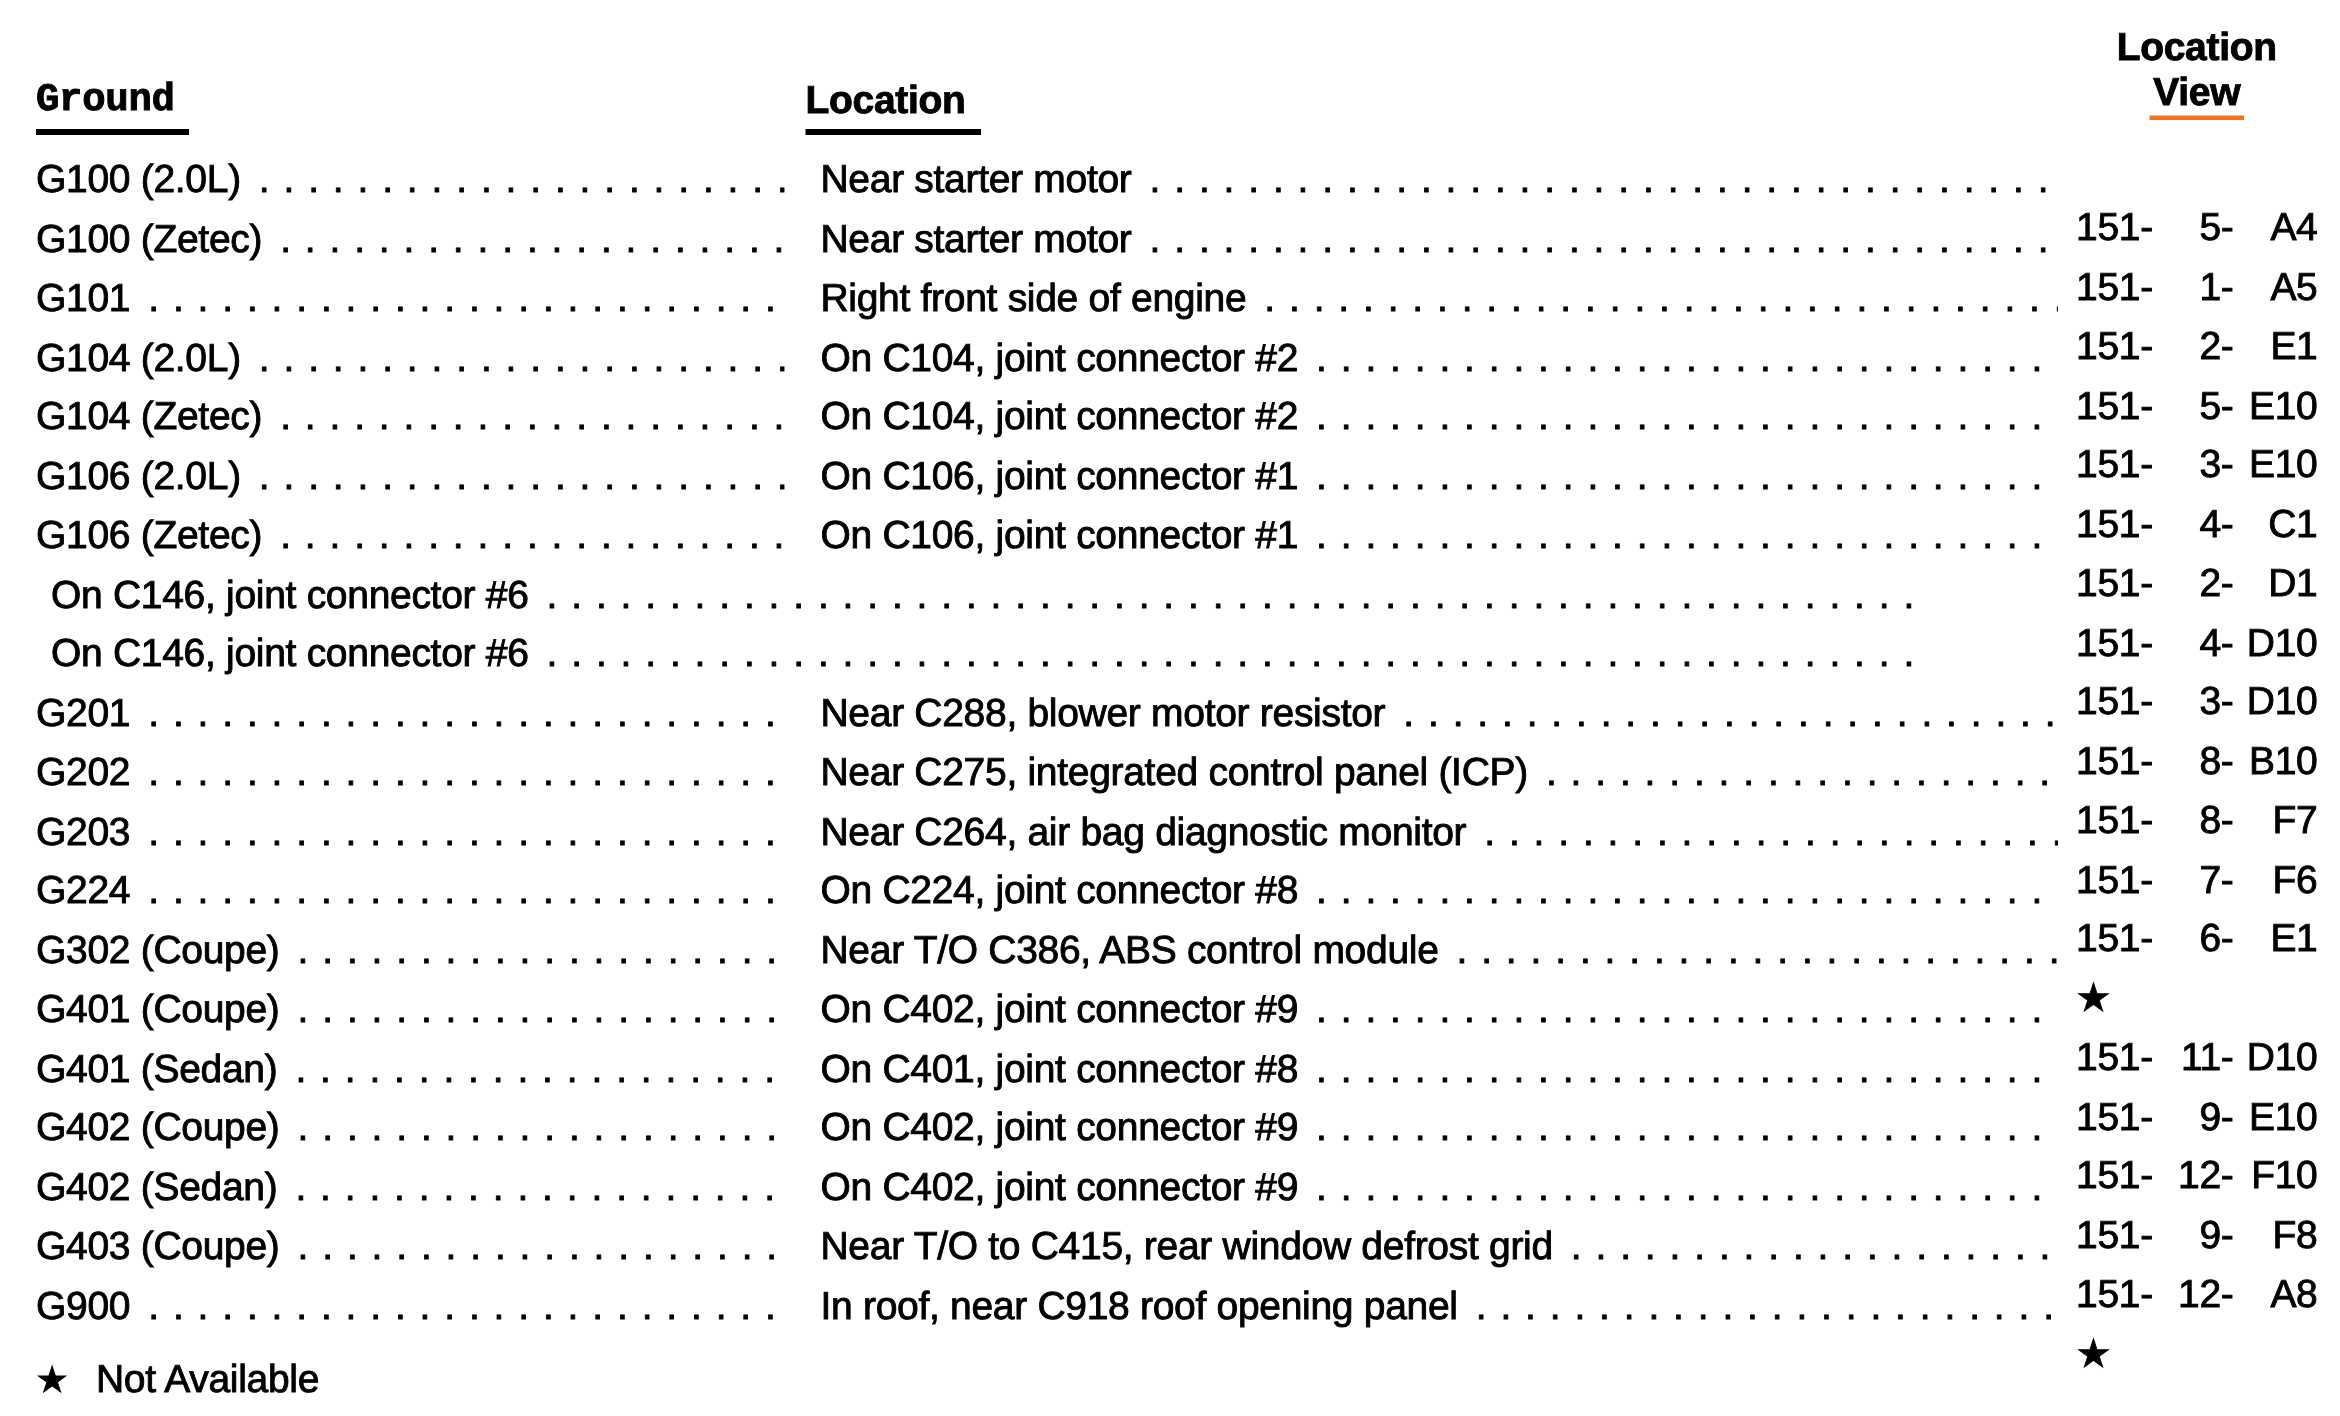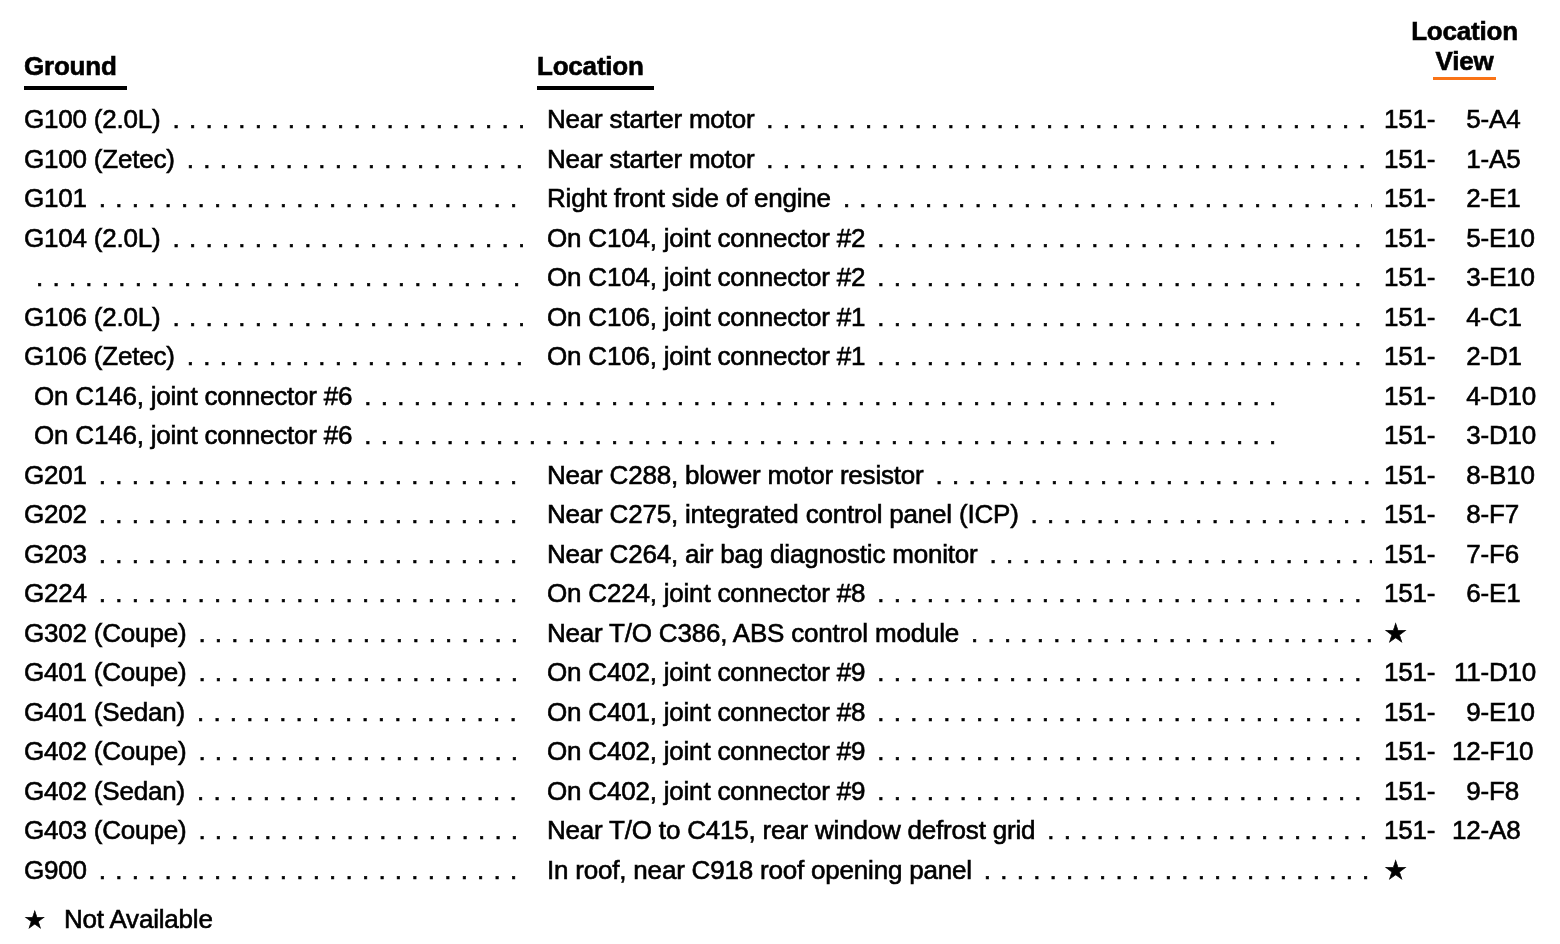--- a/index.html
+++ b/index.html
@@ -21,7 +21,7 @@
 
   
   .header-row { display: flex; align-items: flex-end; }
-  .col-ground-h { width: 513px; }
+  .col-ground-h { width: 513px; font-family: Liberation Mono, monospace; }
   .col-location-h { flex: 1; }
   .col-view-h {
     width: 161px;

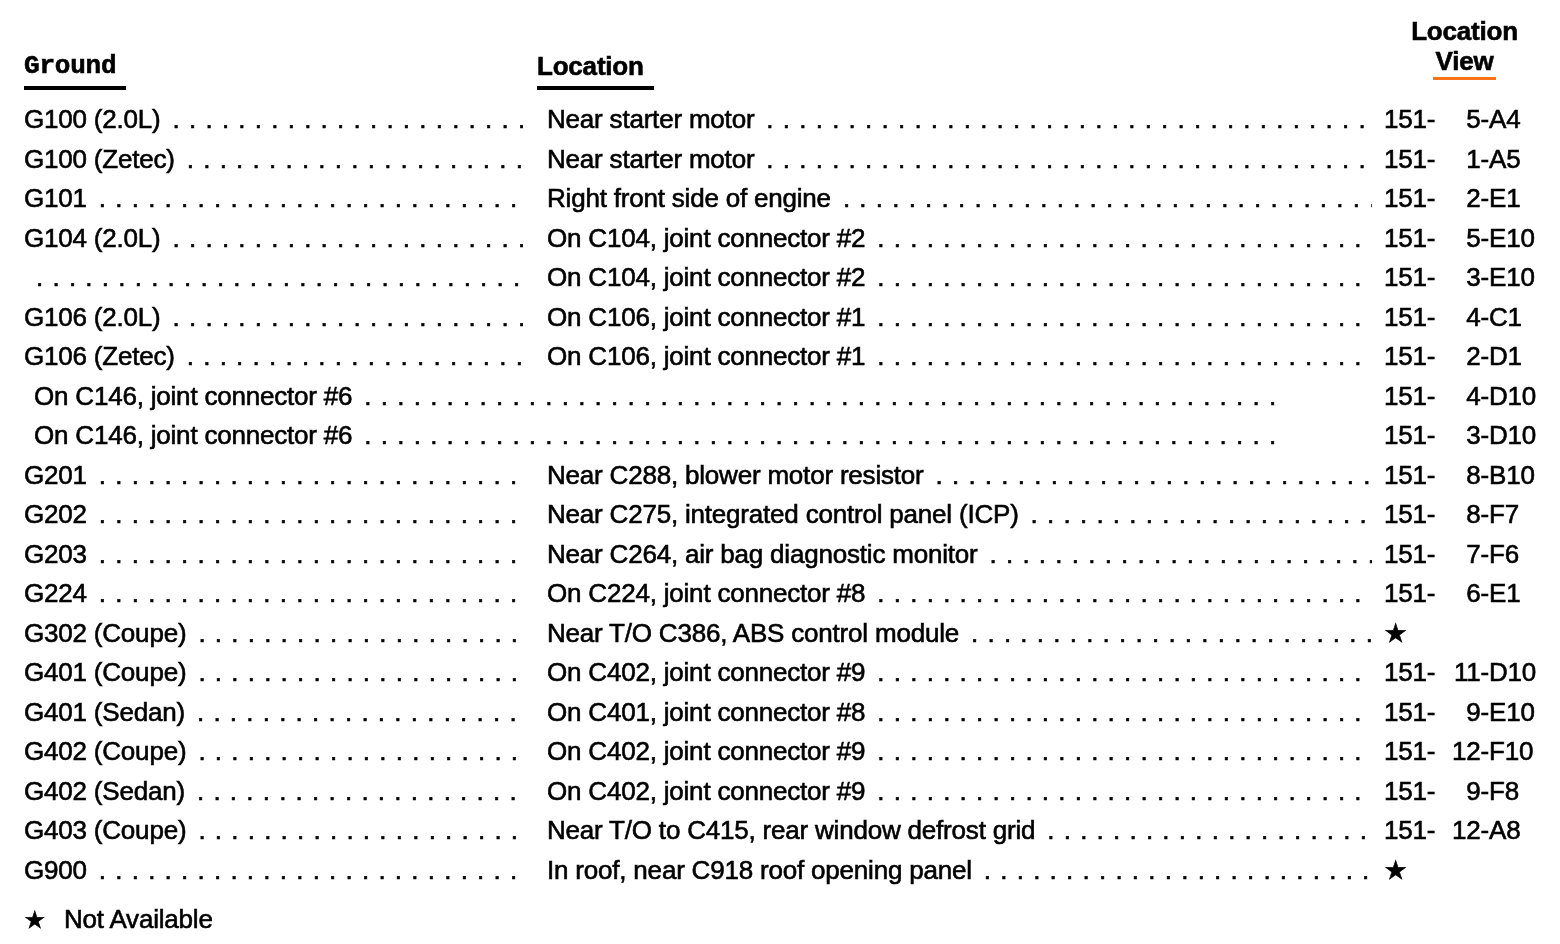--- a/index.html
+++ b/index.html
@@ -83,6 +83,7 @@
     width: 161px;
     display: flex;
     flex: none;
+    margin-top: 32px;
   }
   .v-page { width: 57px; text-align: left; }
   .v-num  { width: 48px; text-align: right; }

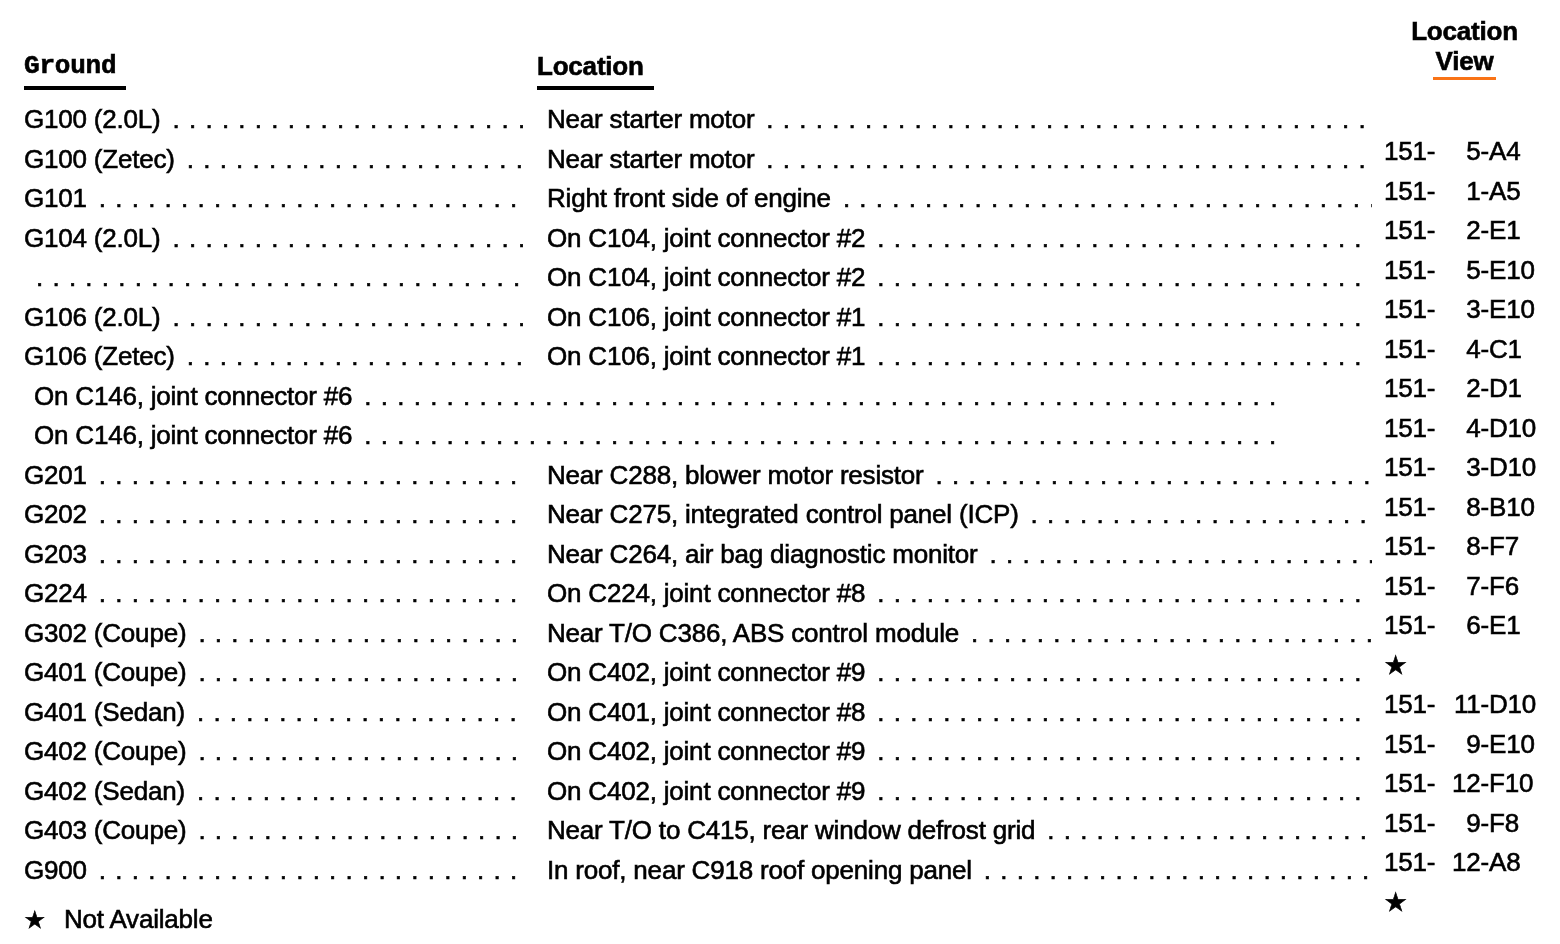--- a/index.html
+++ b/index.html
@@ -87,7 +87,7 @@
   }
   .v-page { width: 57px; text-align: left; }
   .v-num  { width: 48px; text-align: right; }
-  .v-cell { width: 56px; }
+  .v-cell { width: 56px; text-align: right; }
 
   
   .footnote {

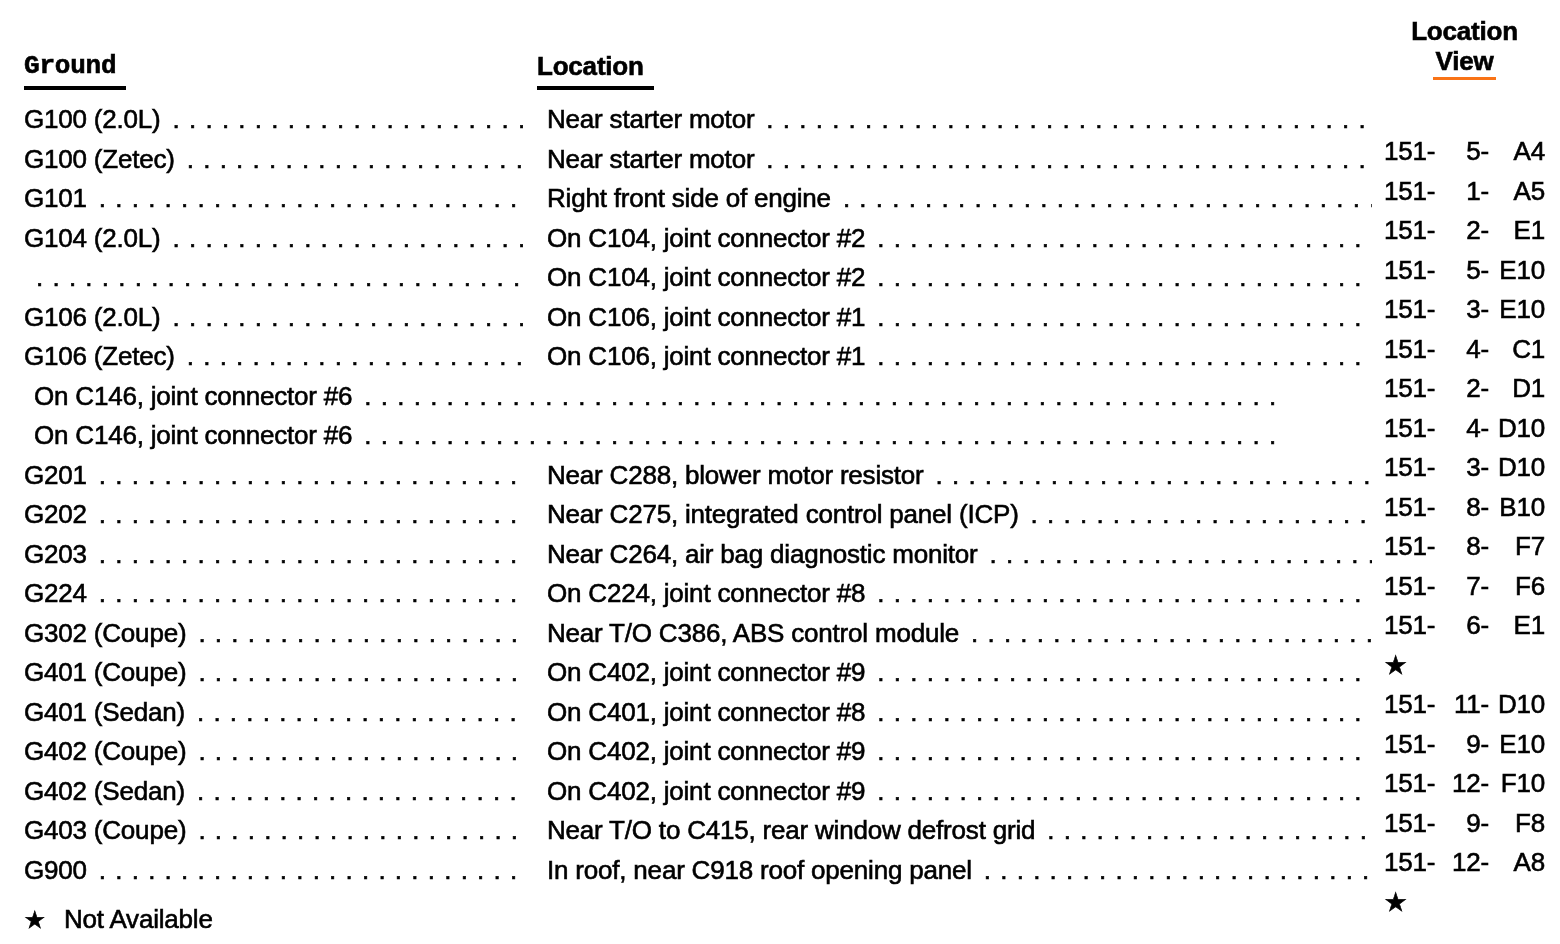--- a/index.html
+++ b/index.html
@@ -184,6 +184,7 @@
 
     <div class="row">
       <div class="cell-ground">
+        <span class="txt">G104 (Zetec)</span>
         <span class="leader"></span>
       </div>
       <div class="cell-location">

